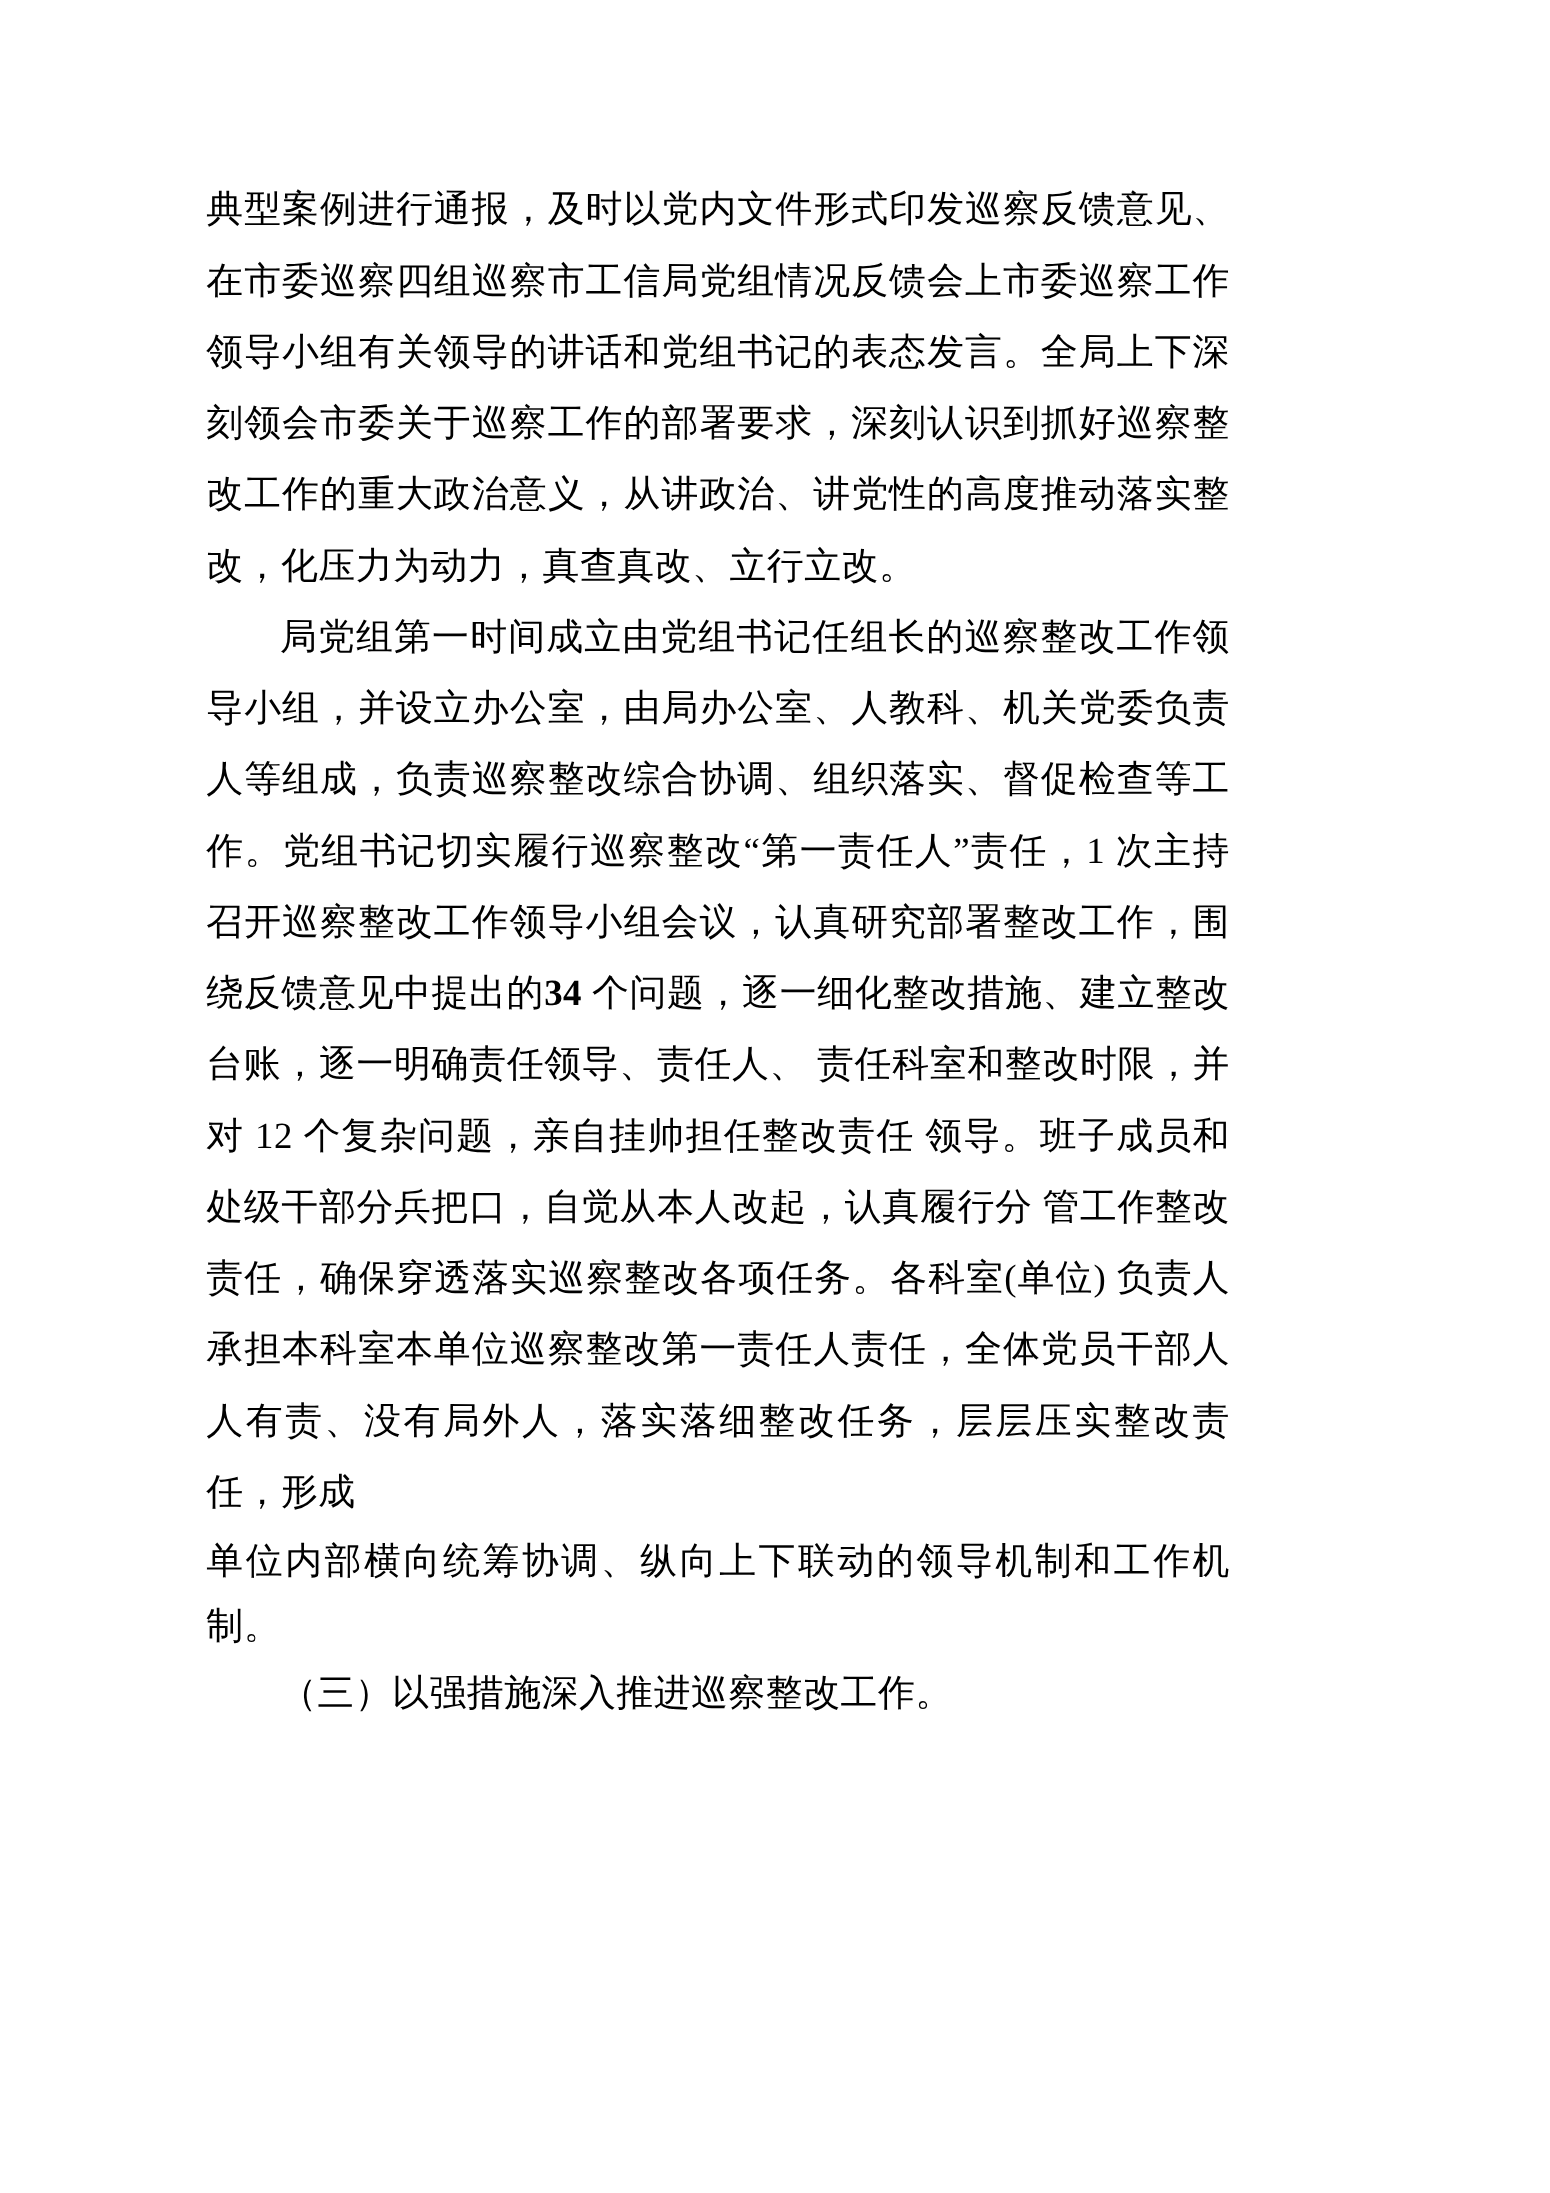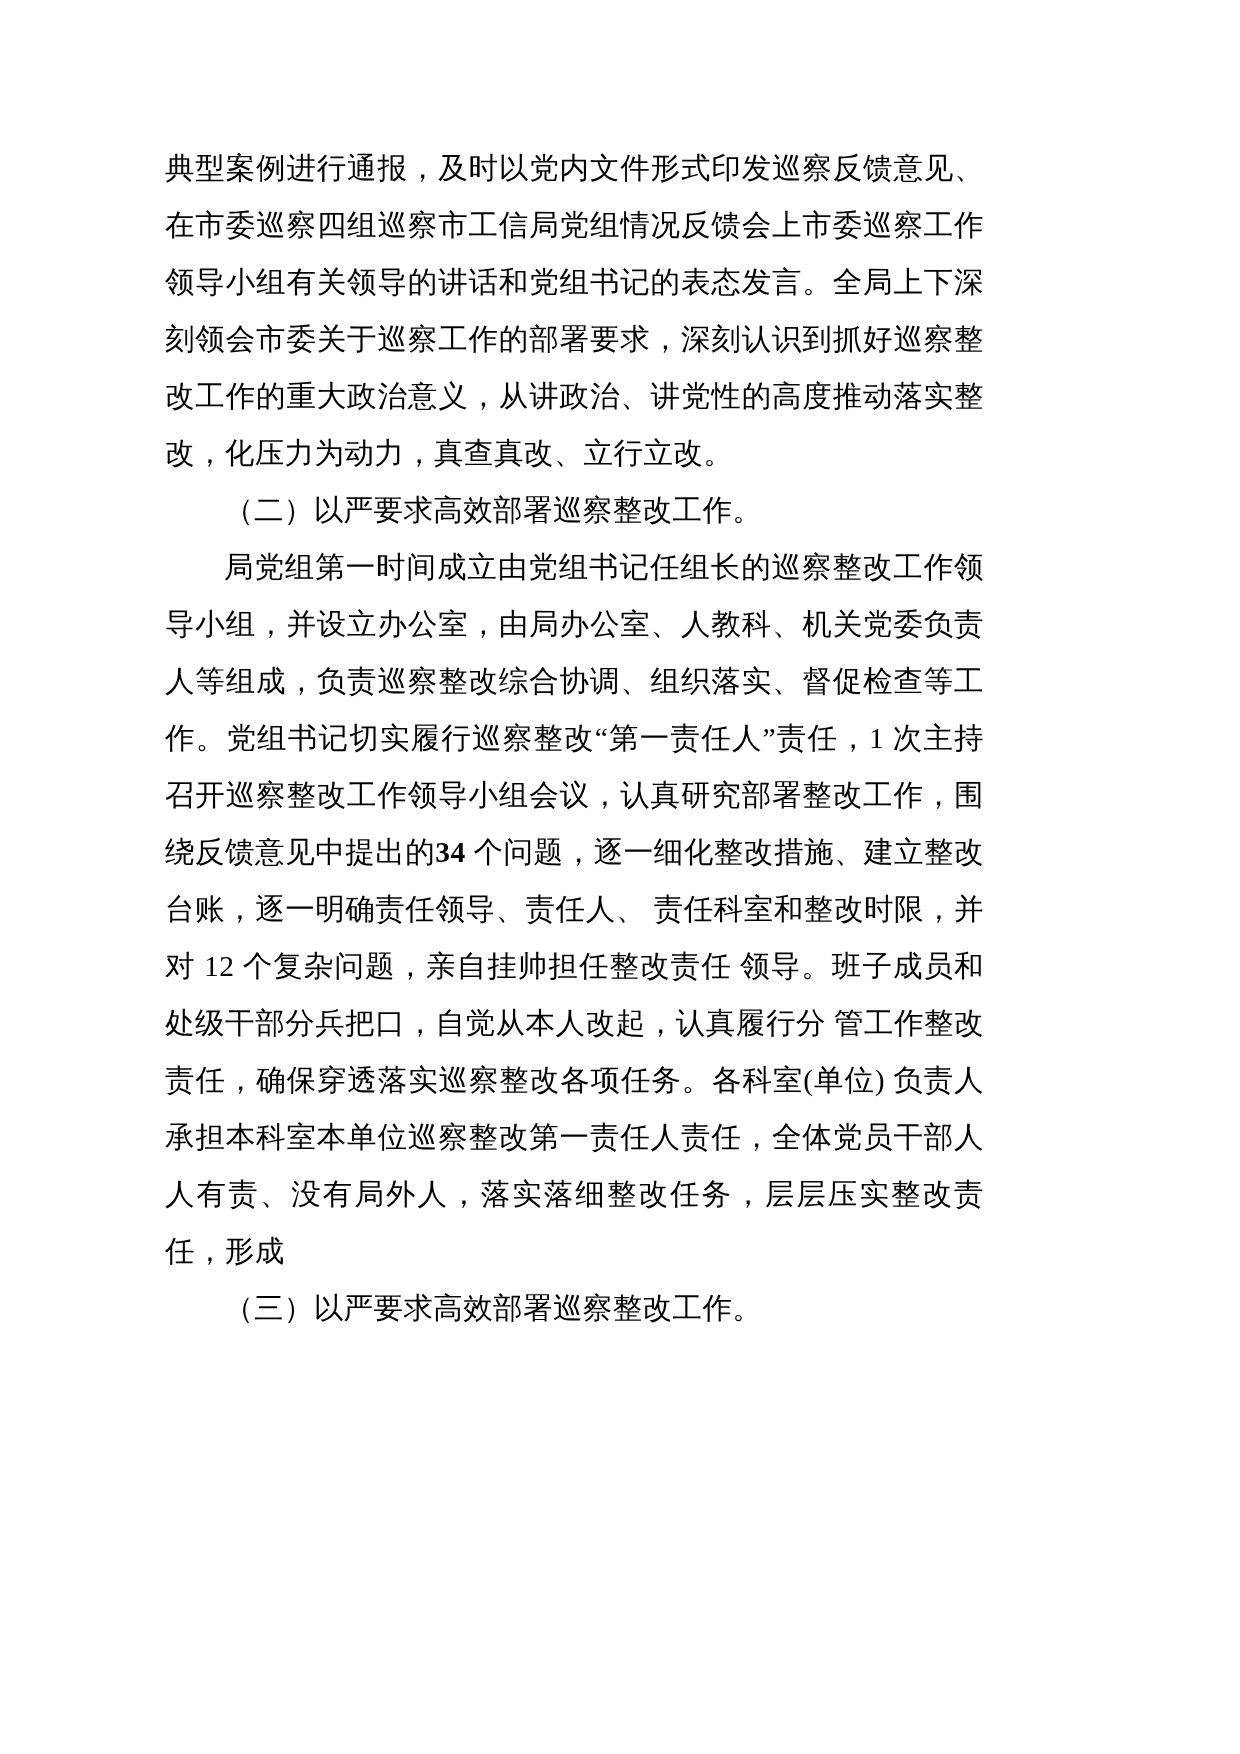--- a/index.html
+++ b/index.html
@@ -53,7 +53,6 @@
 
     <p class="para-noindent">典型案例进行通报，及时以党内文件形式印发巡察反馈意见、在市委巡察四组巡察市工信局党组情况反馈会上市委巡察工作领导小组有关领导的讲话和党组书记的表态发言。全局上下深刻领会市委关于巡察工作的部署要求，深刻认识到抓好巡察整改工作的重大政治意义，从讲政治、讲党性的高度推动落实整改，化压力为动力，真查真改、立行立改。</p>
 
-    <p class="para-indent">（二）以严要求高效部署巡察整改工作。</p>
 
     <p class="para-indent">
       <span>局党组第一时间成立由党组书记任组长的巡察整改工作领导小组，并设立办公室，由局办公室、人教科、机关党委负责人等组成，负责巡察整改综合协调、组织落实、督促检查等工作。党组书记切实履行巡察整改“第一责任人”责任，1 次主持召开巡察整改工作领导小组会议，认真研究部署整改工作，围绕反馈意见中提出的</span><b>34</b><span> 个问题，逐一细化整改措施、建立整改台账，逐一明确责任领导、责任人、 责任科室和整改时限，并对 12 个复杂问题，亲自挂帅担任整改责任 领导。班子成员和处级干部分兵把口，自觉从本人改起，认真履行分 管工作整改责任，确保穿透落实巡察整改各项任务。各科室(单位) 负责人承担本科室本单位巡察整改第一责任人责任，全体党员干部人 人有责、没有局外人，落实落细整改任务，层层压实整改责任，形成</span>

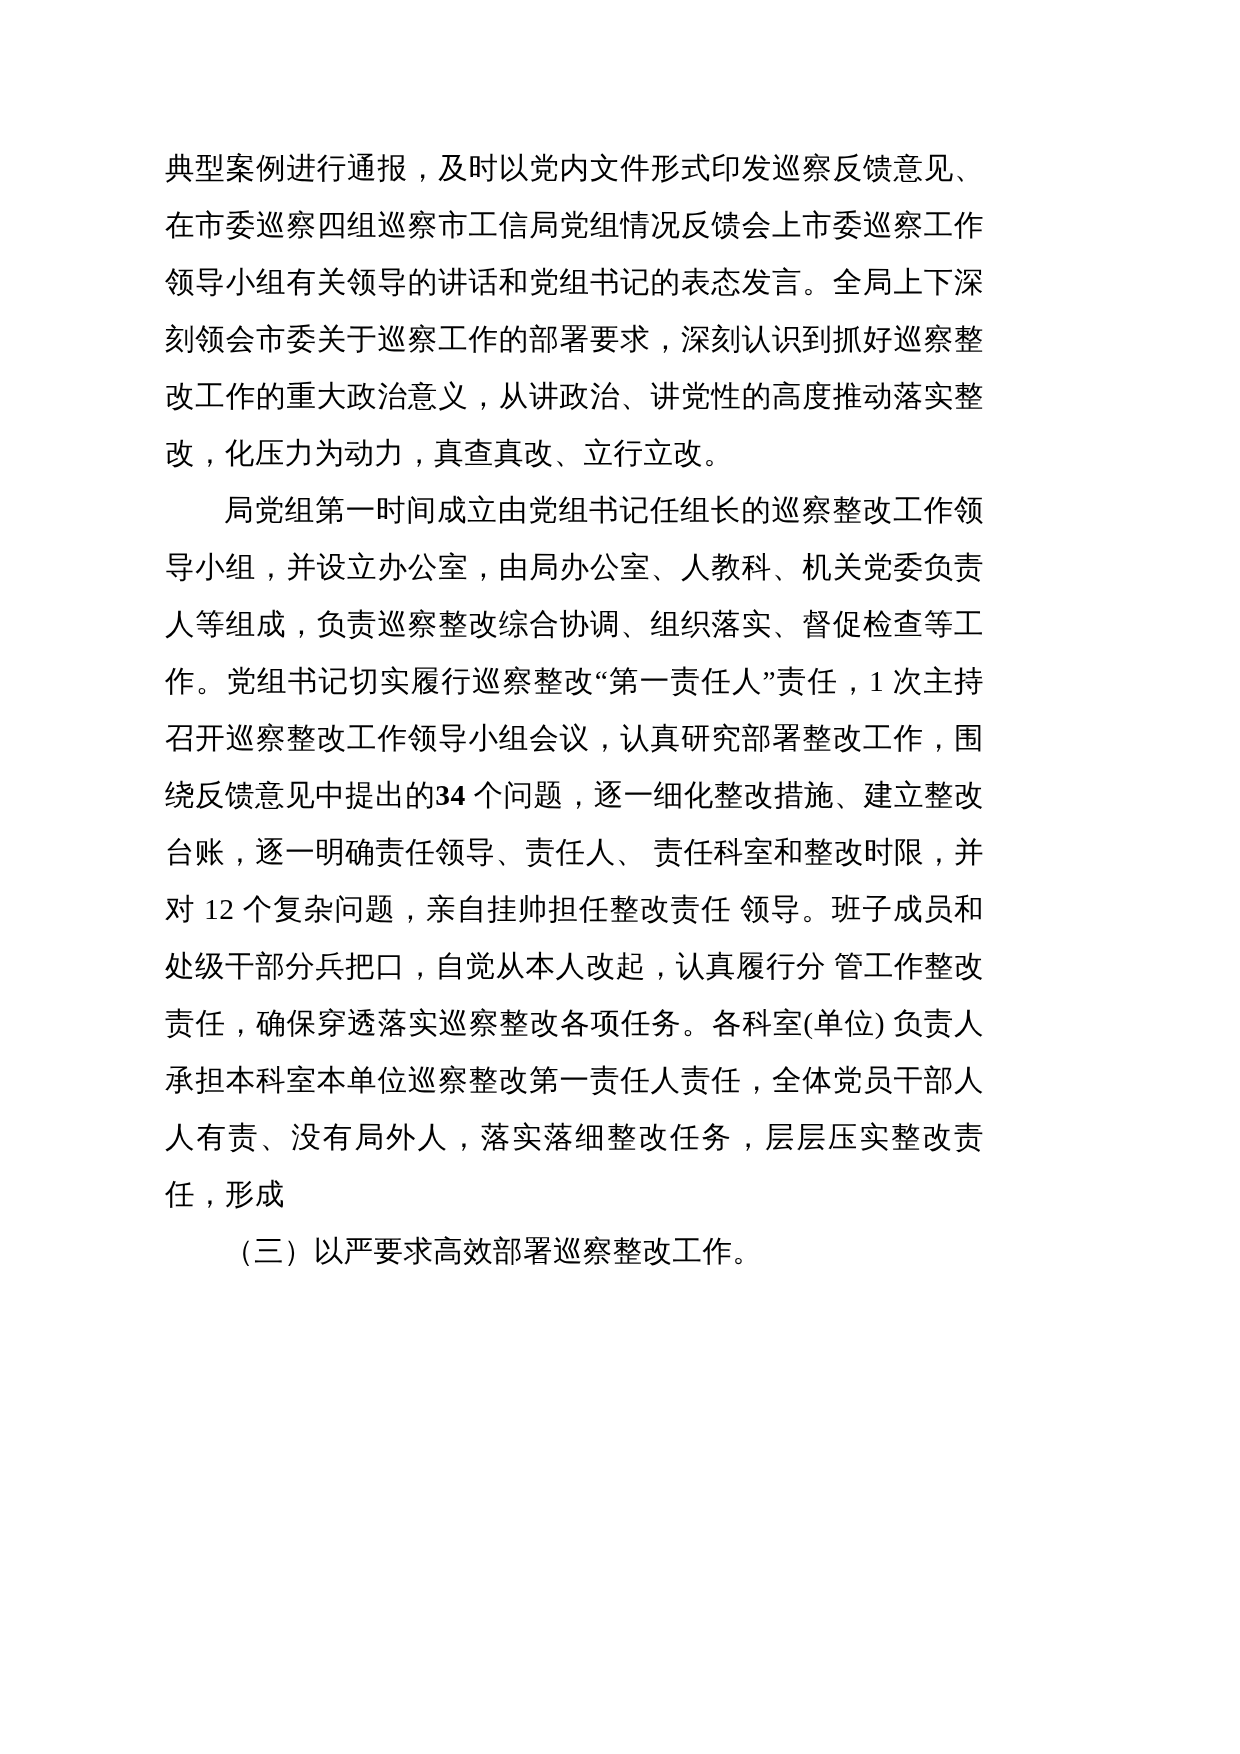--- a/index.html
+++ b/index.html
@@ -58,6 +58,7 @@
       <span>局党组第一时间成立由党组书记任组长的巡察整改工作领导小组，并设立办公室，由局办公室、人教科、机关党委负责人等组成，负责巡察整改综合协调、组织落实、督促检查等工作。党组书记切实履行巡察整改“第一责任人”责任，1 次主持召开巡察整改工作领导小组会议，认真研究部署整改工作，围绕反馈意见中提出的</span><b>34</b><span> 个问题，逐一细化整改措施、建立整改台账，逐一明确责任领导、责任人、 责任科室和整改时限，并对 12 个复杂问题，亲自挂帅担任整改责任 领导。班子成员和处级干部分兵把口，自觉从本人改起，认真履行分 管工作整改责任，确保穿透落实巡察整改各项任务。各科室(单位) 负责人承担本科室本单位巡察整改第一责任人责任，全体党员干部人 人有责、没有局外人，落实落细整改任务，层层压实整改责任，形成</span>
     </p>
 
+    <p class="para-noindent tight">单位内部横向统筹协调、纵向上下联动的领导机制和工作机制。</p>
 
     <p class="para-indent">（三）以严要求高效部署巡察整改工作。</p>
 

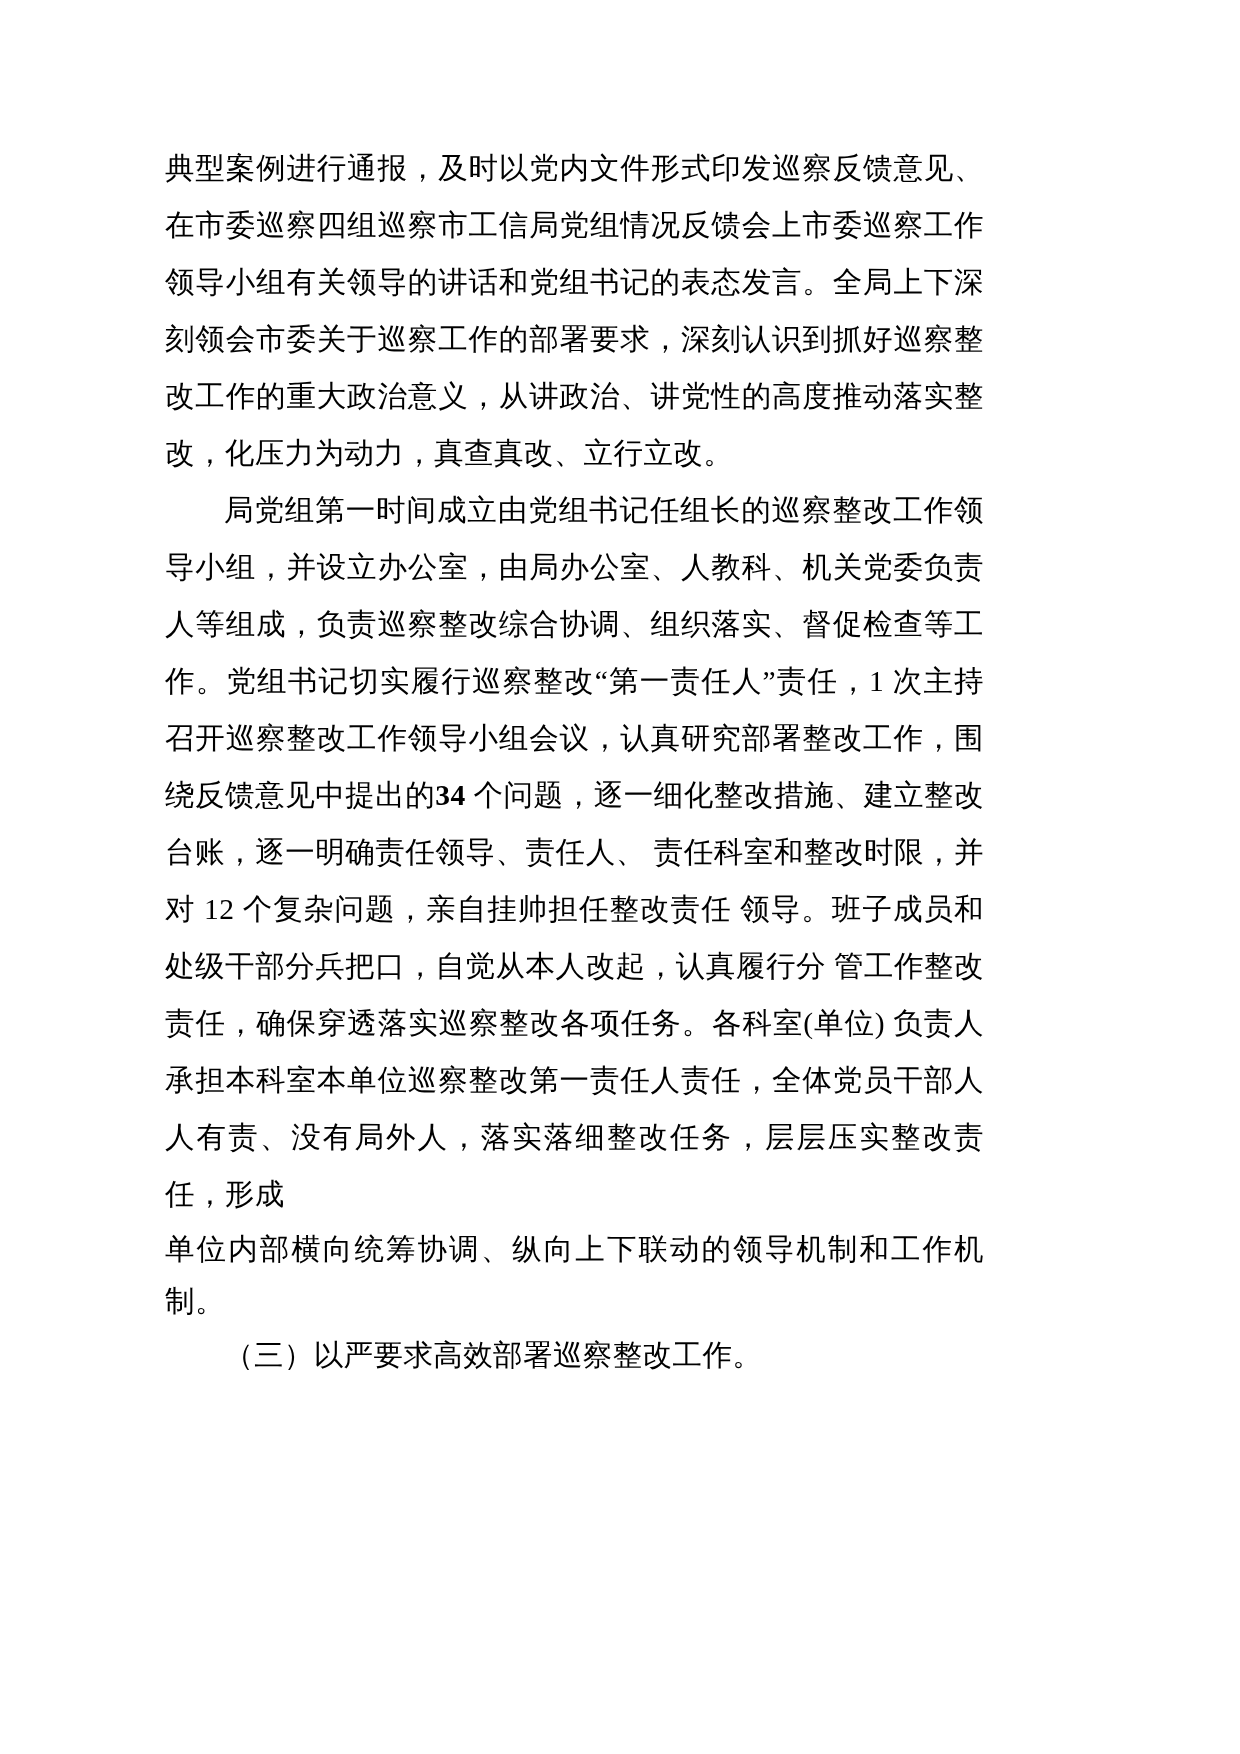--- a/index.html
+++ b/index.html
@@ -60,7 +60,7 @@
 
     <p class="para-noindent tight">单位内部横向统筹协调、纵向上下联动的领导机制和工作机制。</p>
 
-    <p class="para-indent">（三）以严要求高效部署巡察整改工作。</p>
+    <p class="para-indent">（三）以强措施深入推进巡察整改工作。</p>
 
 
   </div>

